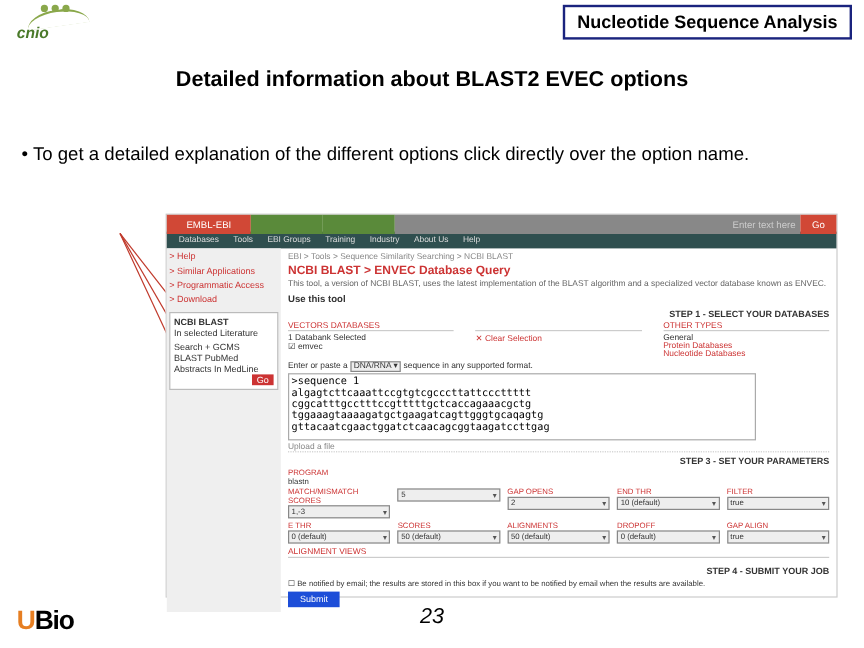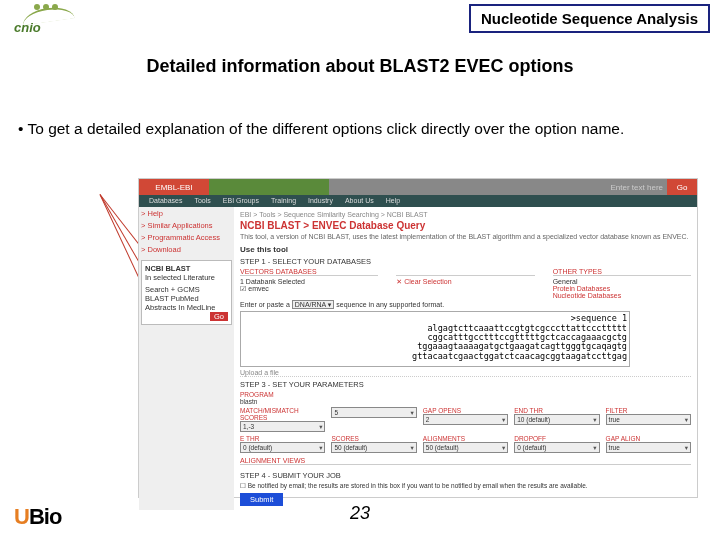--- a/index.html
+++ b/index.html
@@ -35,7 +35,7 @@
   .crumb { font-size: 7px; color: #888; margin-bottom: 2px; }
   .h1 { color: #c33; font-weight: bold; font-size: 10px; margin-bottom: 2px; }
   .desc { font-size: 7px; color: #666; line-height: 1.2; margin-bottom: 4px; }
-  .step { font-size: 7.5px; font-weight: normal; text-transform: uppercase; margin: 3px 0 2px 0; }
+  .step { font-size: 7.5px; font-weight: bold; text-transform: uppercase; margin: 3px 0 2px 0; text-align: right; }
   .db-row { display: flex; gap: 18px; font-size: 7px; }
   .db-col { flex: 1; }
   .db-h { color: #c33; border-bottom: 1px solid #ccc; font-size: 7px; margin-bottom: 2px; }

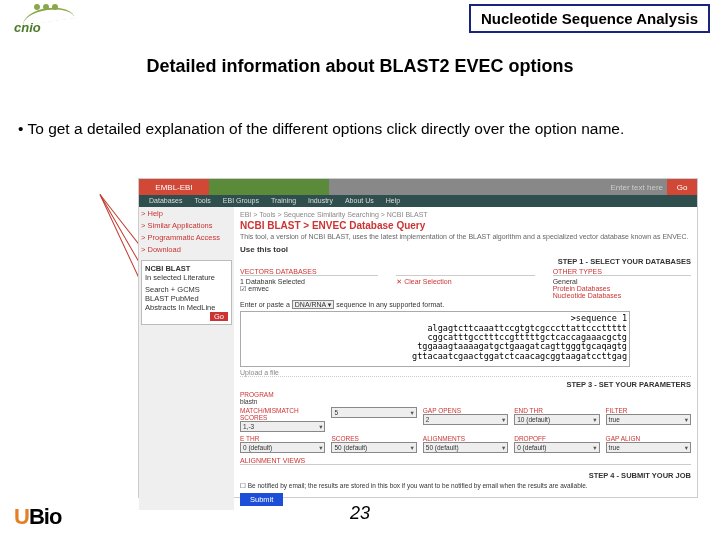--- a/index.html
+++ b/index.html
@@ -41,7 +41,7 @@
   .db-h { color: #c33; border-bottom: 1px solid #ccc; font-size: 7px; margin-bottom: 2px; }
   .chk { font-size: 7px; }
   .radio-row { font-size: 7px; margin: 2px 0; }
-  .seqbox { border: 1px solid #aaa; width: 390px; height: 56px; font-family: monospace; font-size: 8.5px; padding: 2px; line-height: 1.1; overflow: hidden; background: #fff; resize: none; text-align: right; }
+  .seqbox { border: 1px solid #aaa; width: 390px; height: 56px; font-family: monospace; font-size: 8.5px; padding: 2px; line-height: 1.1; overflow: hidden; background: #fff; resize: none; }
   .params { display: grid; grid-template-columns: repeat(5, 1fr); gap: 3px 6px; font-size: 6.5px; margin-top: 2px; }
   .params label { color: #c33; display: block; }
   .params .sel { border: 1px solid #888; background: #eee; height: 11px; font-size: 6.5px; padding: 0 2px; display: flex; align-items: center; justify-content: space-between; }

